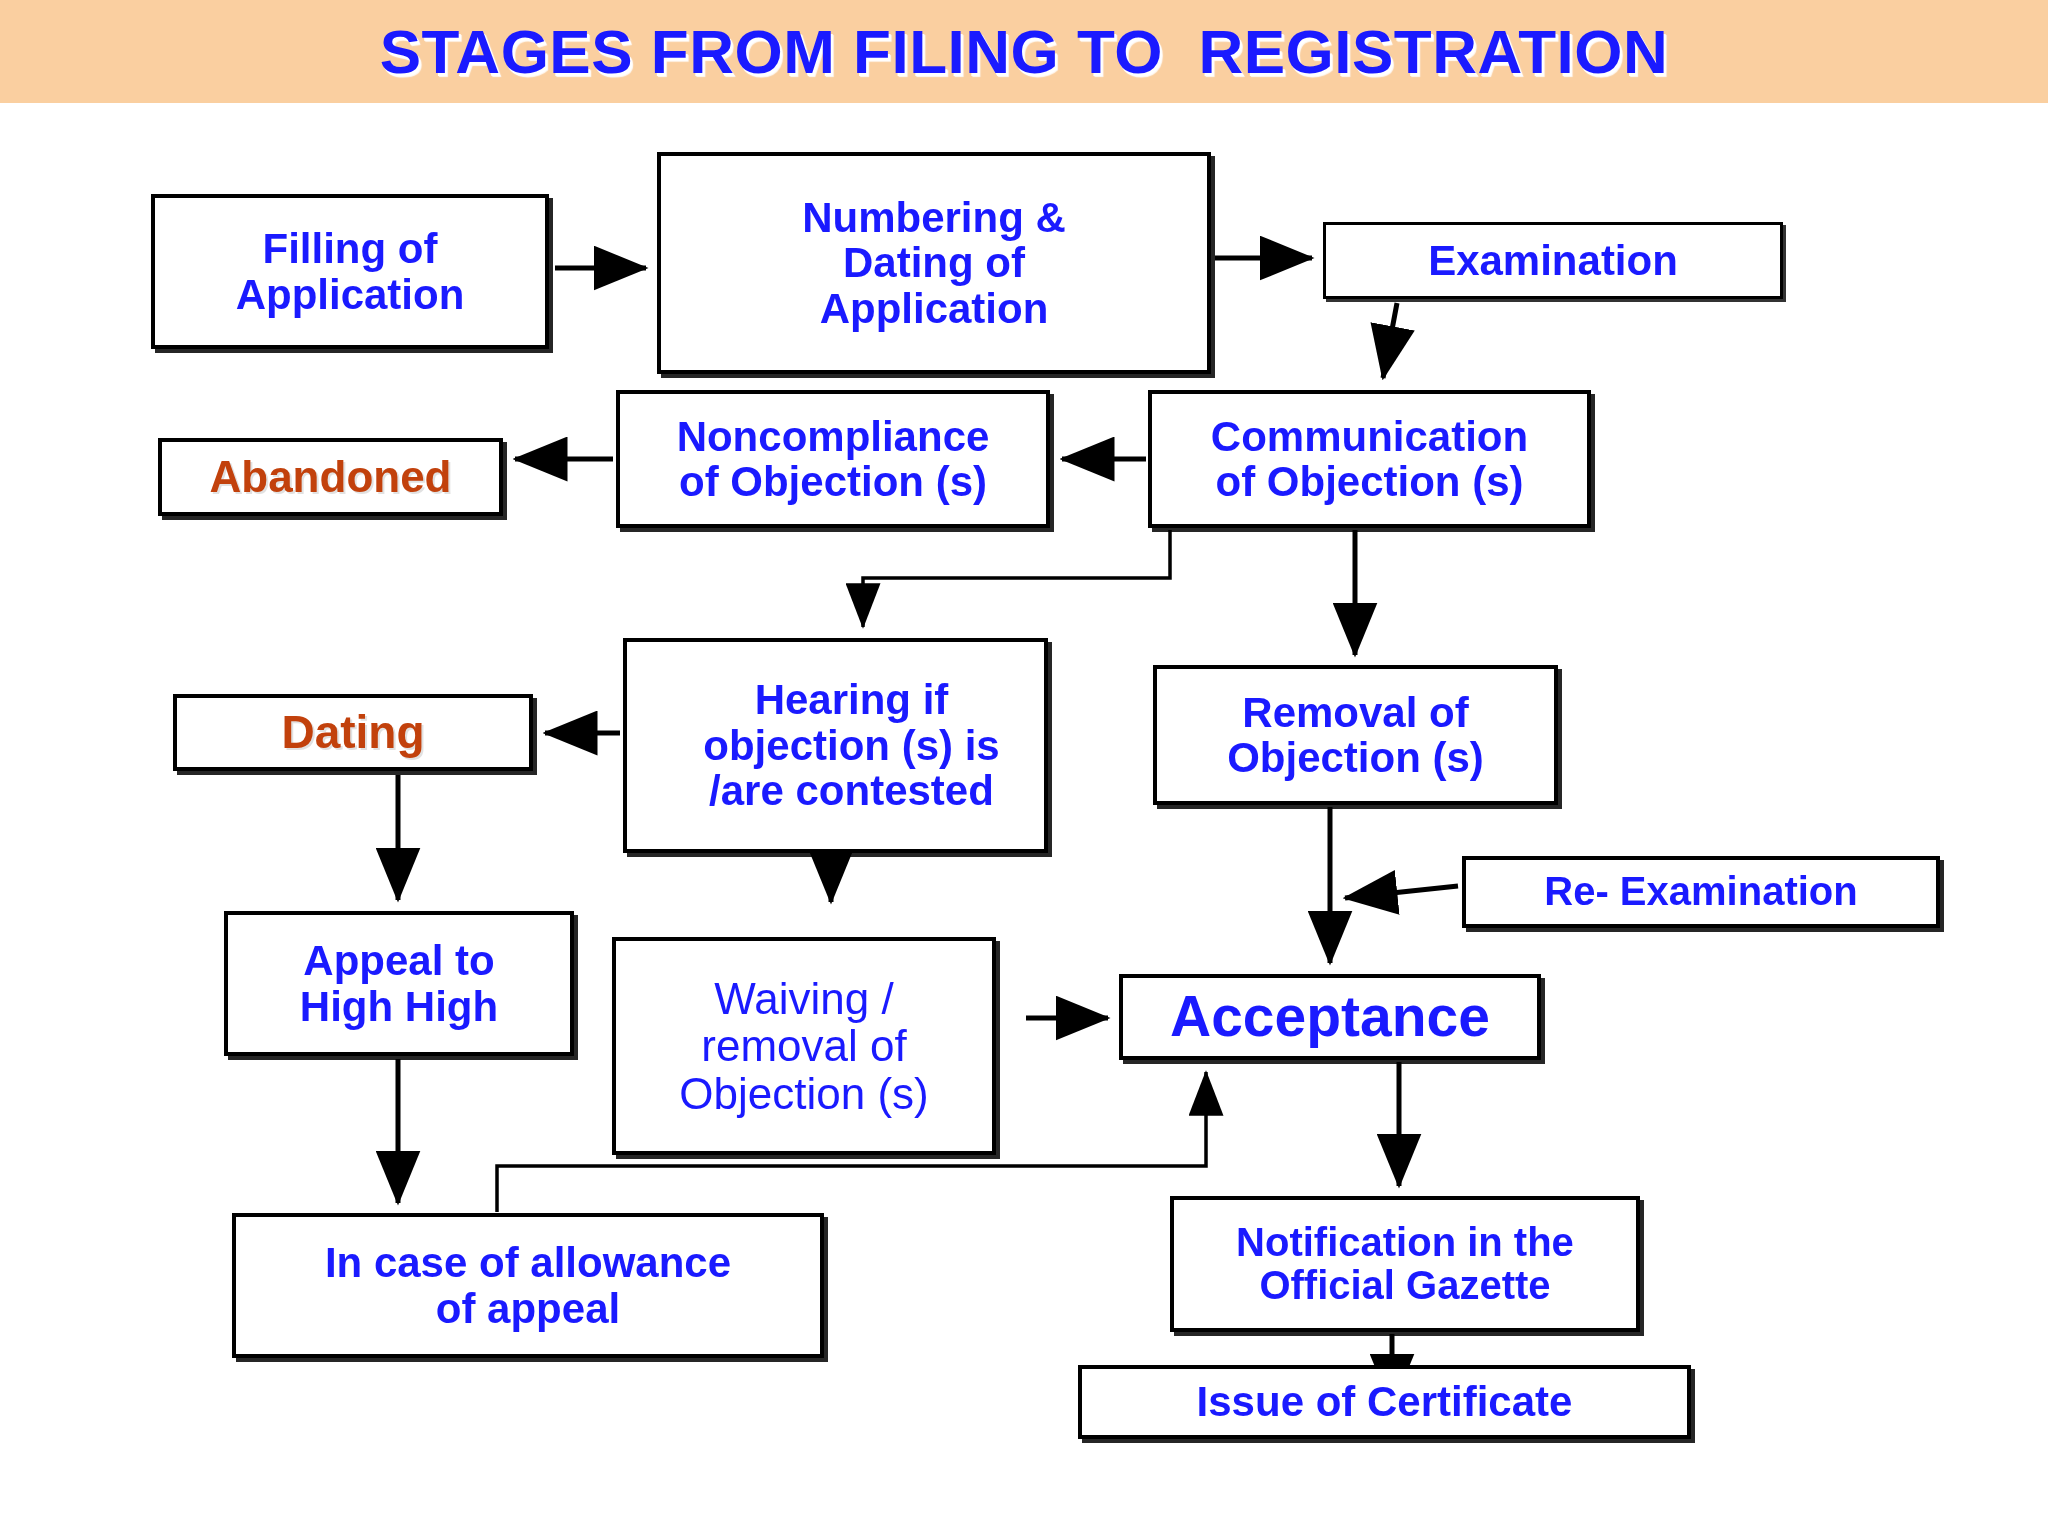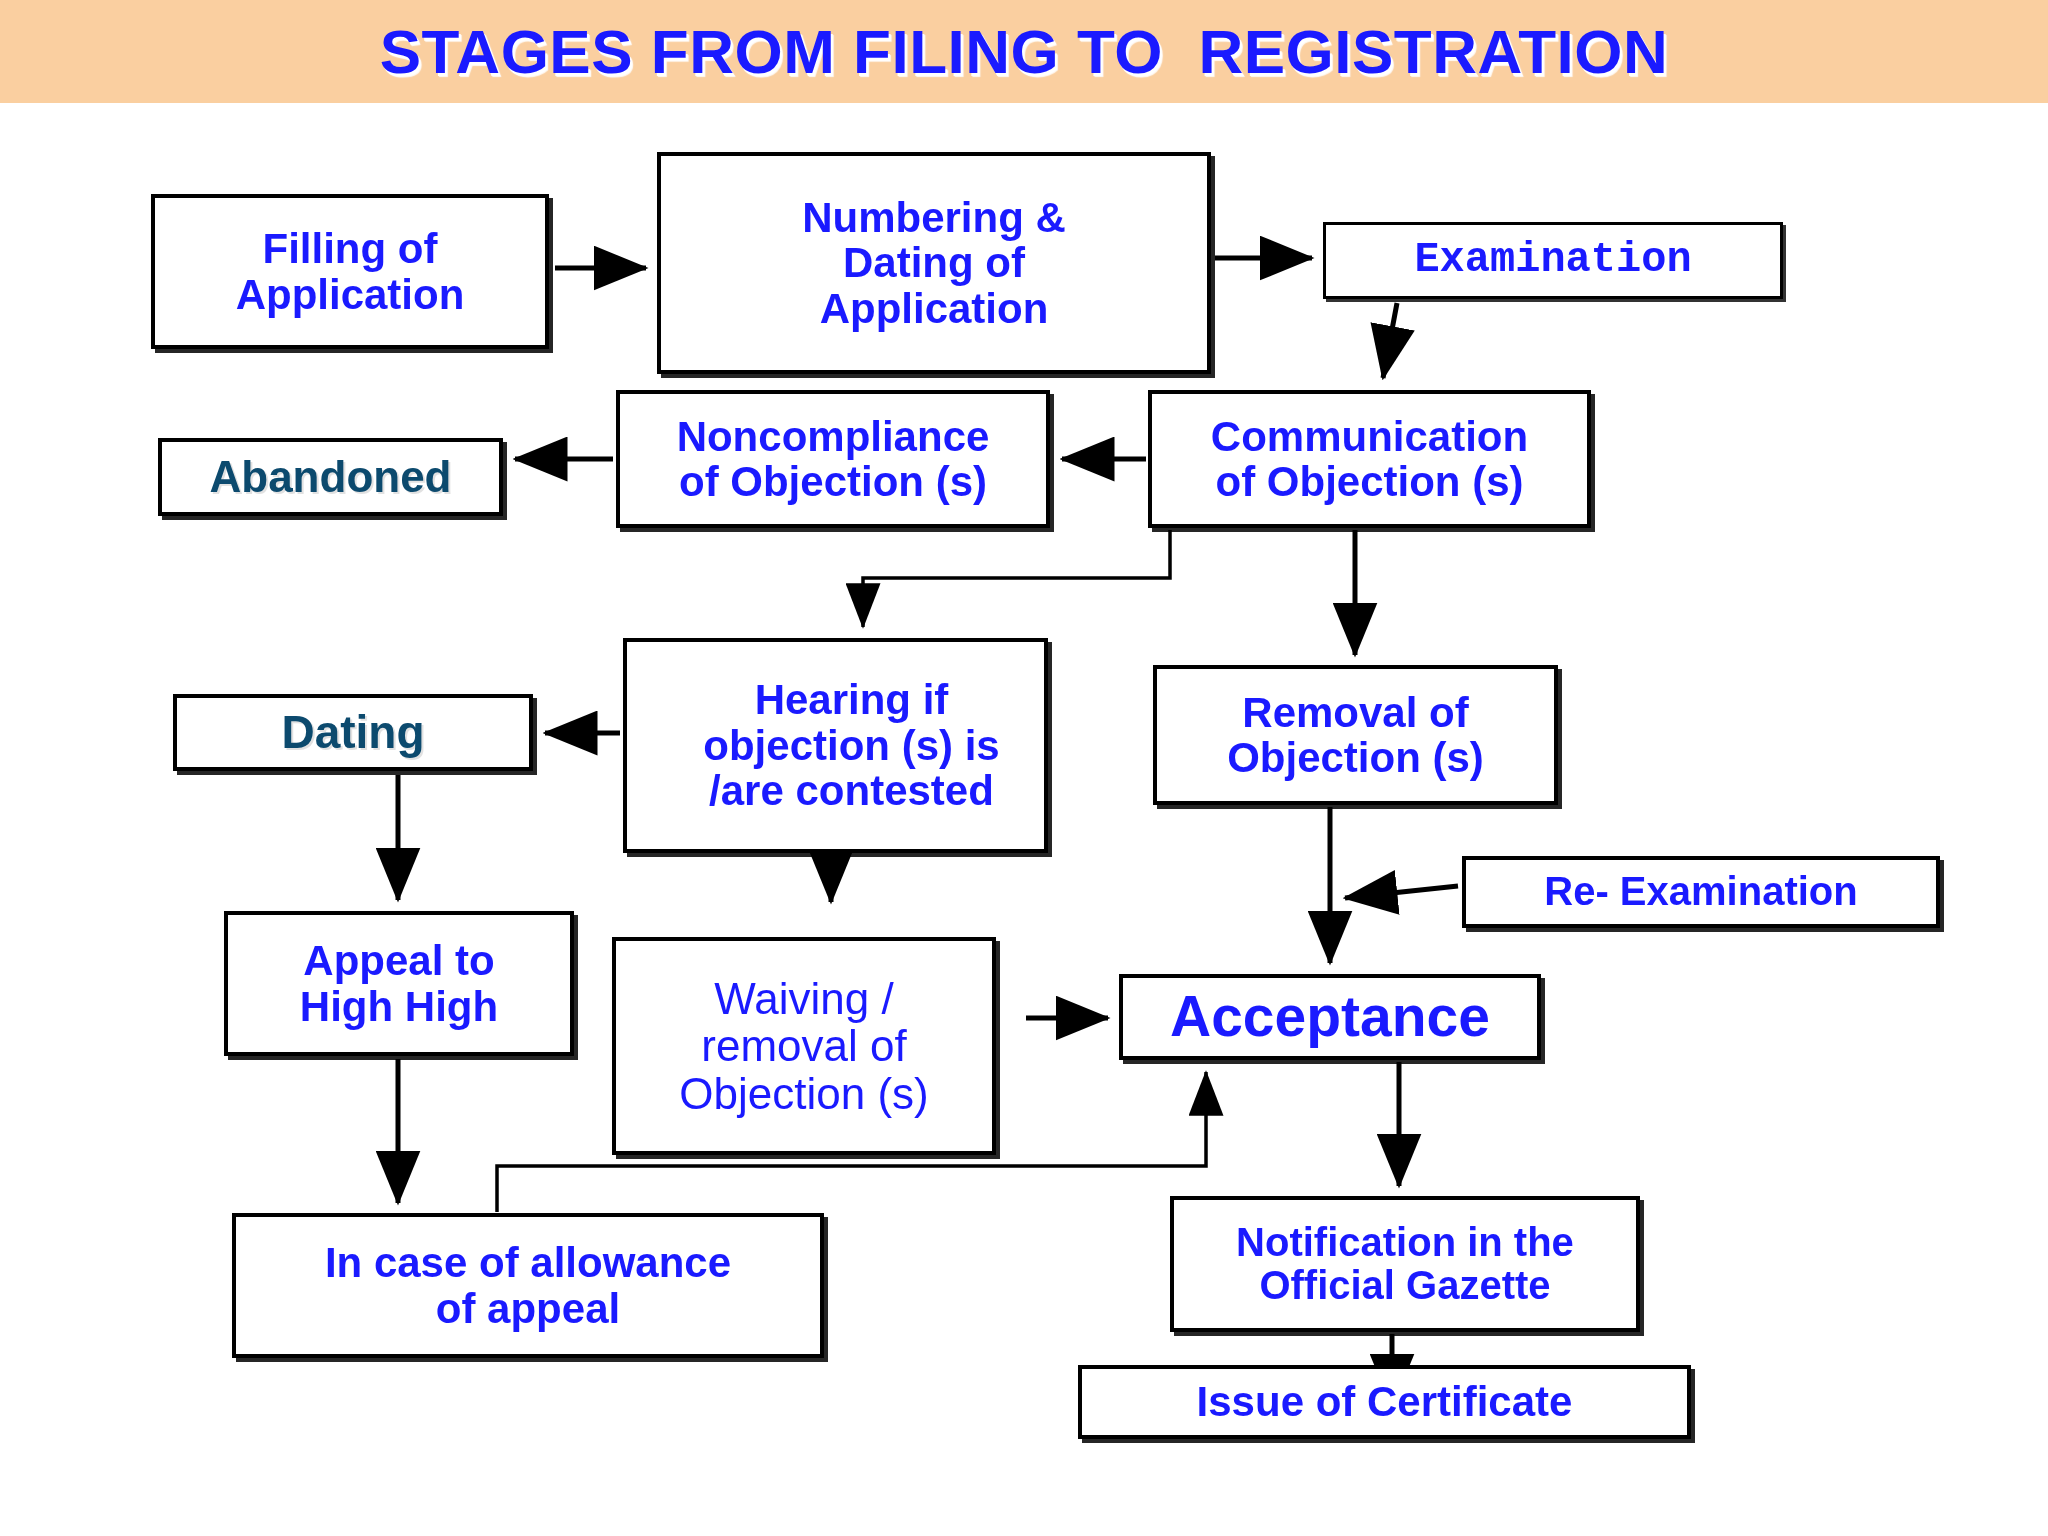--- a/index.html
+++ b/index.html
@@ -104,7 +104,7 @@
 Application</span>
   </div>
 
-  <div class="node thin" style="left:1323px;top:222px;width:460px;height:77px;font-size:42px;font-family:Liberation Mono, monospace;">
+  <div class="node thin" style="left:1323px;top:222px;width:460px;height:77px;font-size:42px;">
     <span>Examination</span>
   </div>
 

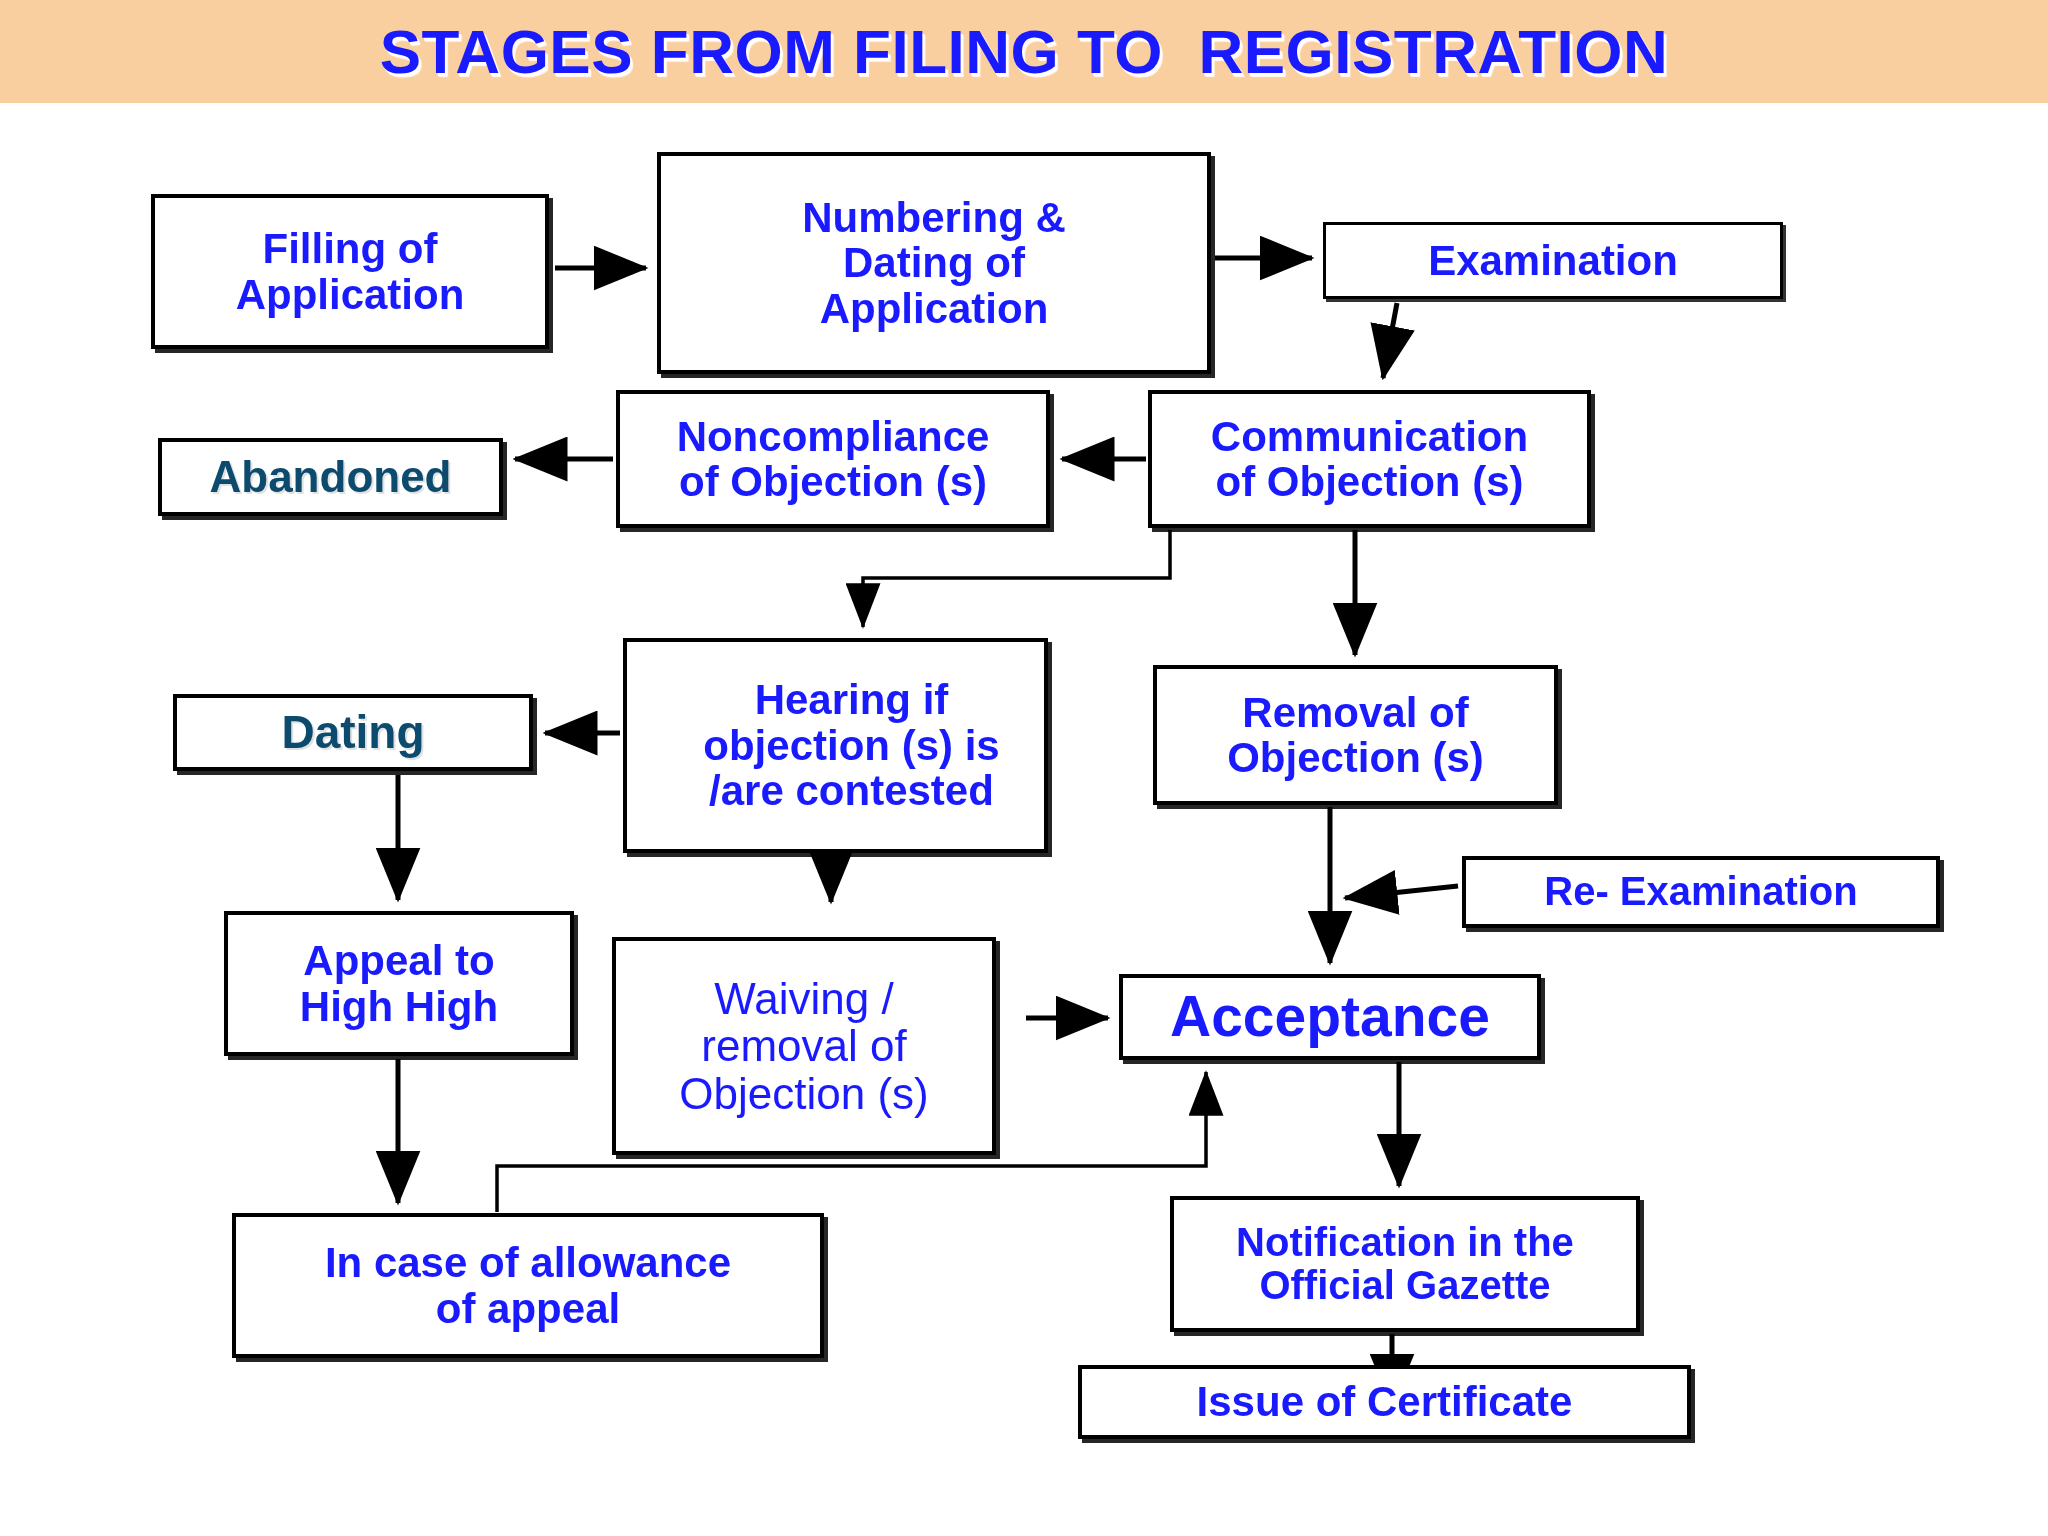--- a/index.html
+++ b/index.html
@@ -33,7 +33,7 @@
   }
   .node span{display:block;padding:0 6px;white-space:pre-line;}
   .thin{border-width:3px;box-shadow:3px 3px 0 rgba(0,0,0,.8);}
-  .red{color:#0c4a6e;text-shadow:2px 2px 0 rgba(200,200,200,.55);}
+  .red{color:#c2410c;text-shadow:2px 2px 0 rgba(200,200,200,.55);}
   .light{font-weight:normal;}
   .huge{font-size:57px;font-weight:normal;}
 </style>

